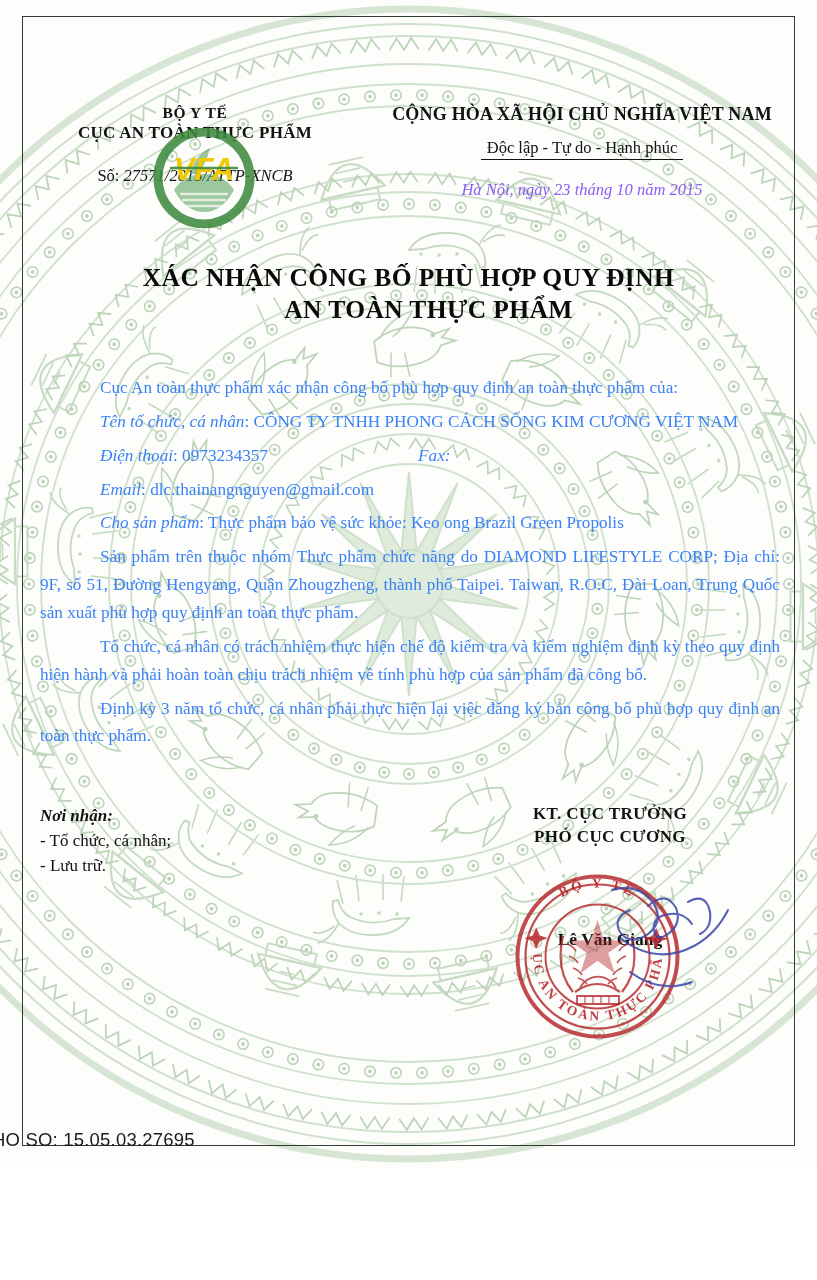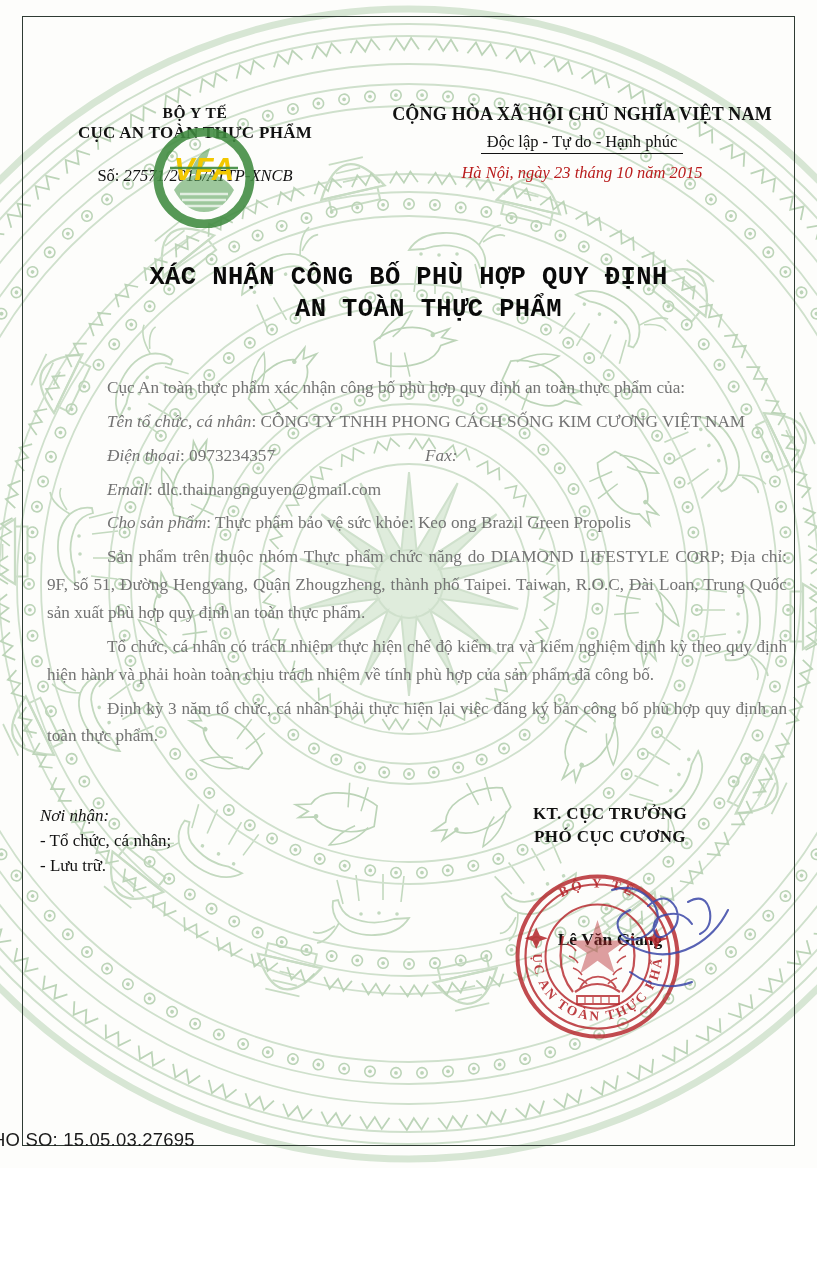--- a/index.html
+++ b/index.html
@@ -57,7 +57,7 @@
     white-space:nowrap;line-height:1.2;
   }
   .motto{
-    font-size:16.5px;color:#111;margin-top:6px;display:inline-block;
+    font-size:16.5px;color:#111;margin-top:12px;display:inline-block;
     border-bottom:1.4px solid #111;padding:0 6px 2px 6px;line-height:1.2;
   }
   .dateline{

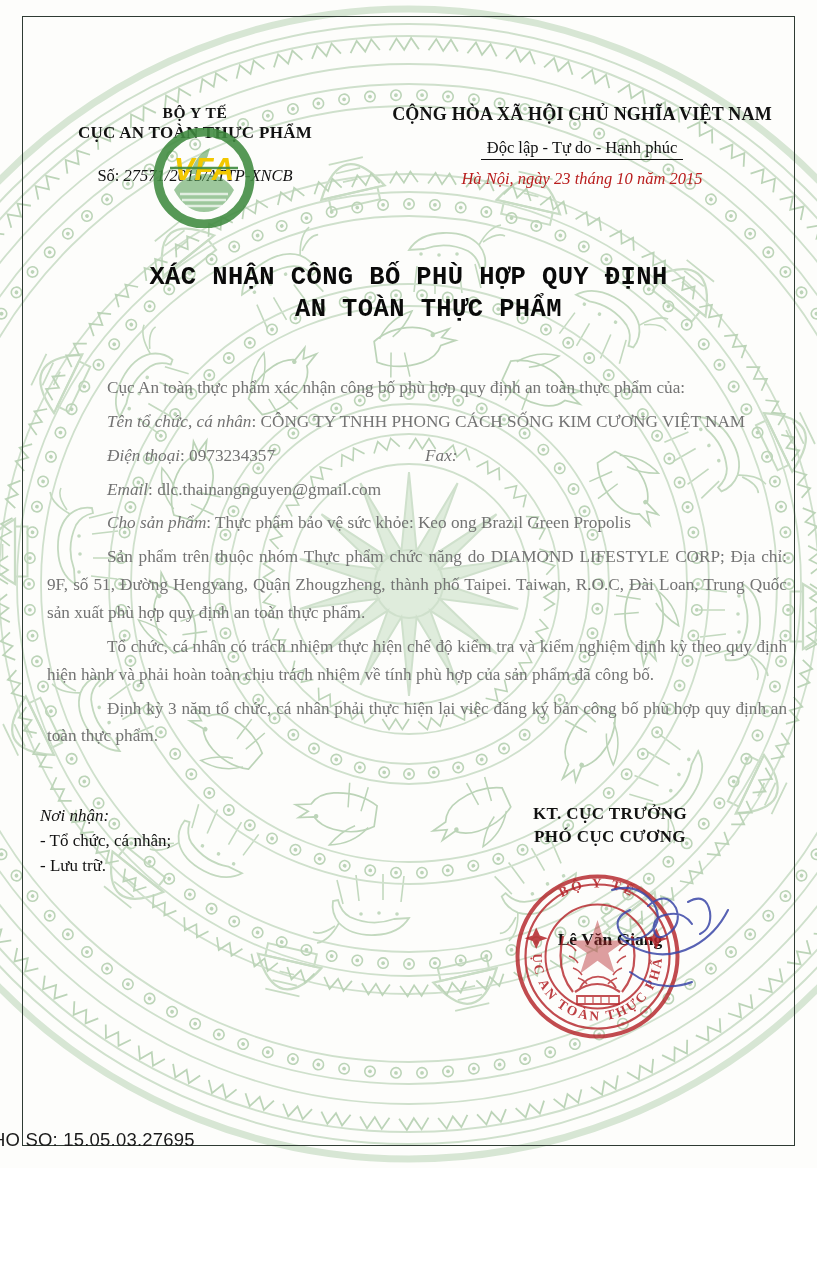--- a/index.html
+++ b/index.html
@@ -61,7 +61,7 @@
     border-bottom:1.4px solid #111;padding:0 6px 2px 6px;line-height:1.2;
   }
   .dateline{
-    margin-top:9px;font-style:italic;font-size:16.5px;color:#b91c1c;
+    margin-top:20px;font-style:italic;font-size:16.5px;color:#8b5cf6;
     white-space:nowrap;
   }
   

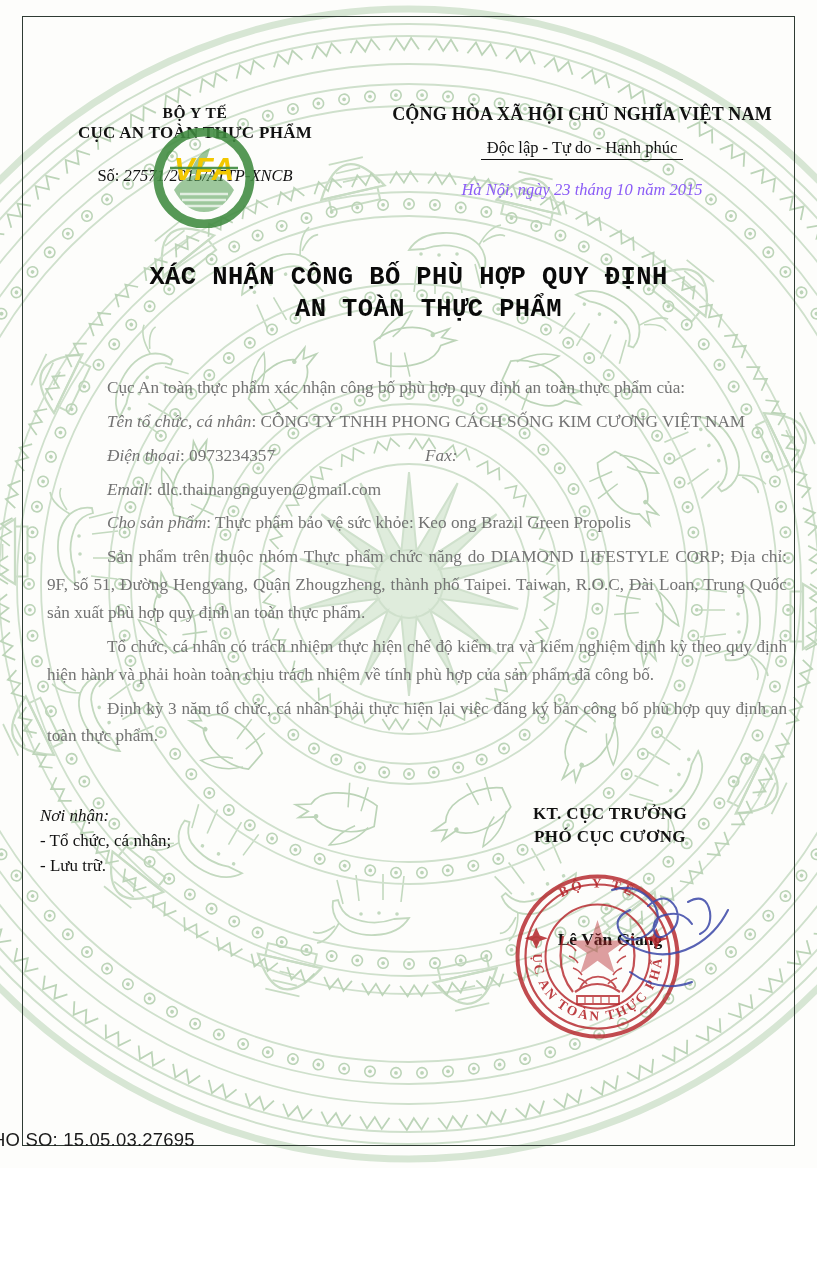--- a/index.html
+++ b/index.html
@@ -72,7 +72,7 @@
   
   .title{
     position:absolute;top:262px;left:0;width:817px;text-align:center;
-    font-weight:bold;color:#0a0a0a;font-family:Liberation Mono, monospace;
+    font-weight:bold;color:#0a0a0a;
   }
   .title .l1{font-size:25.5px;letter-spacing:.4px;line-height:1.25;}
   .title .l2{font-size:25.5px;letter-spacing:.4px;line-height:1.25;padding-left:40px;}

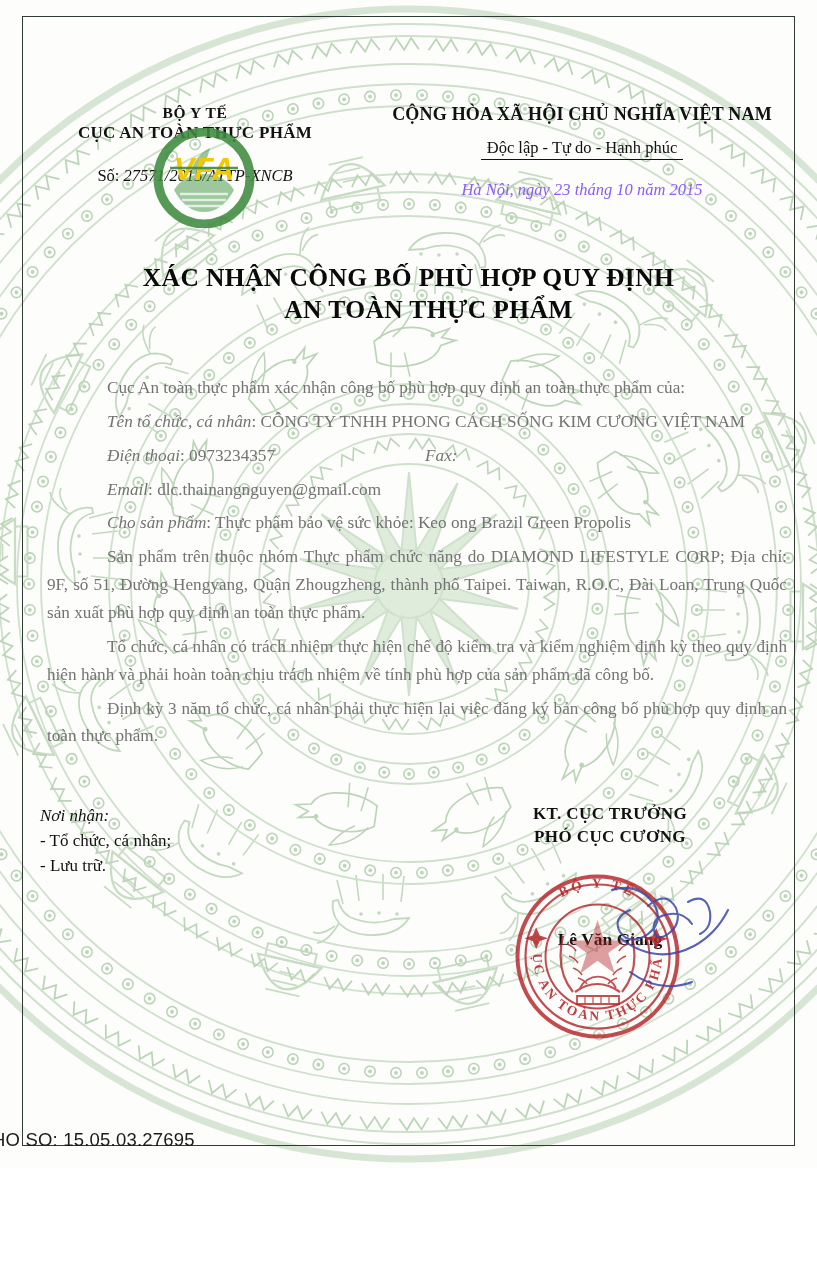--- a/index.html
+++ b/index.html
@@ -79,7 +79,7 @@
   
   .body{
     position:absolute;left:40px;top:374px;width:740px;
-    font-size:17.2px;color:#737373;line-height:1.62;text-align:justify;margin-left:7px;
+    font-size:17.2px;color:#3b82f6;line-height:1.62;text-align:justify;
   }
   .body p{margin:0 0 6px 0;}
   .ind{text-indent:60px;}

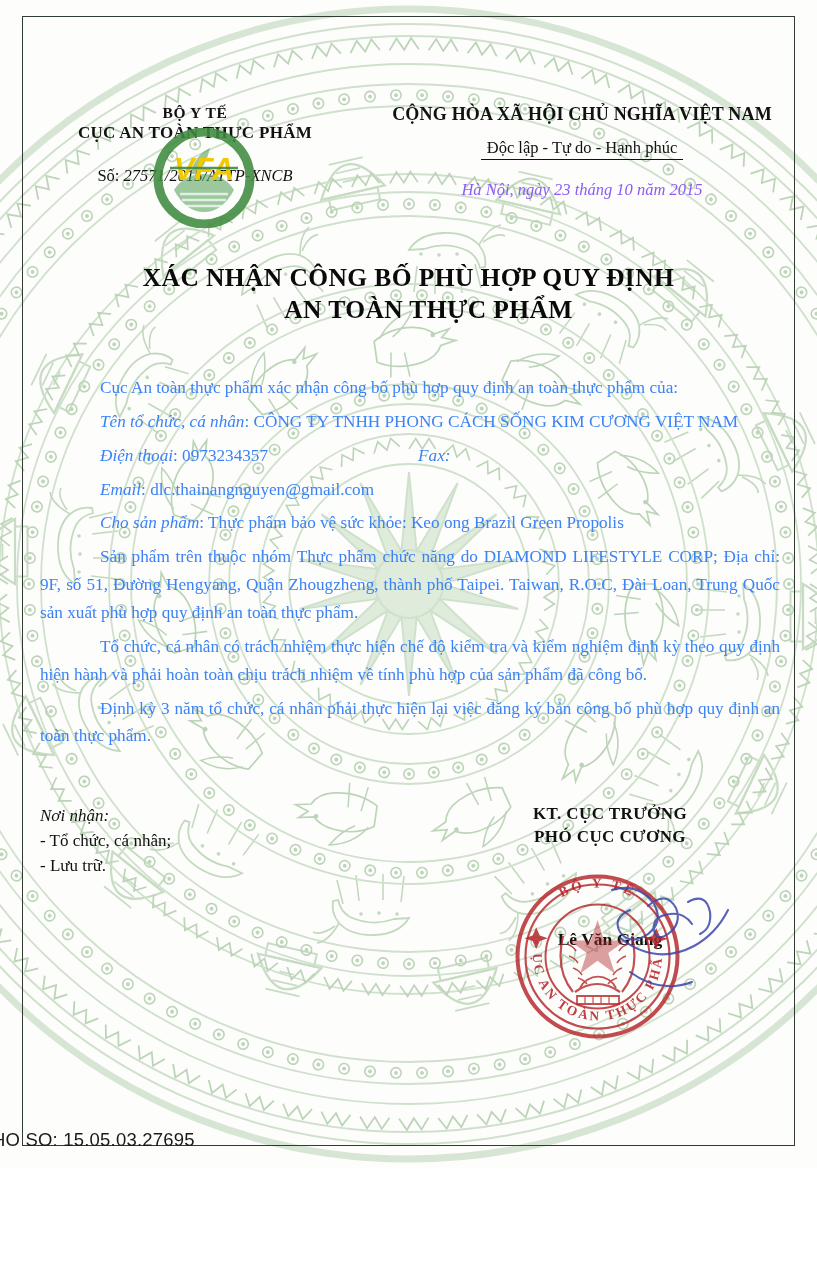--- a/index.html
+++ b/index.html
@@ -93,7 +93,7 @@
     position:absolute;left:0;top:0;width:330px;font-size:17px;color:#111;
     line-height:1.48;
   }
-  .noinhan .hd{font-style:italic;font-weight:normal;}
+  .noinhan .hd{font-style:italic;font-weight:bold;}
   .signer{
     position:absolute;left:400px;top:0;width:340px;text-align:center;
     color:#111;

